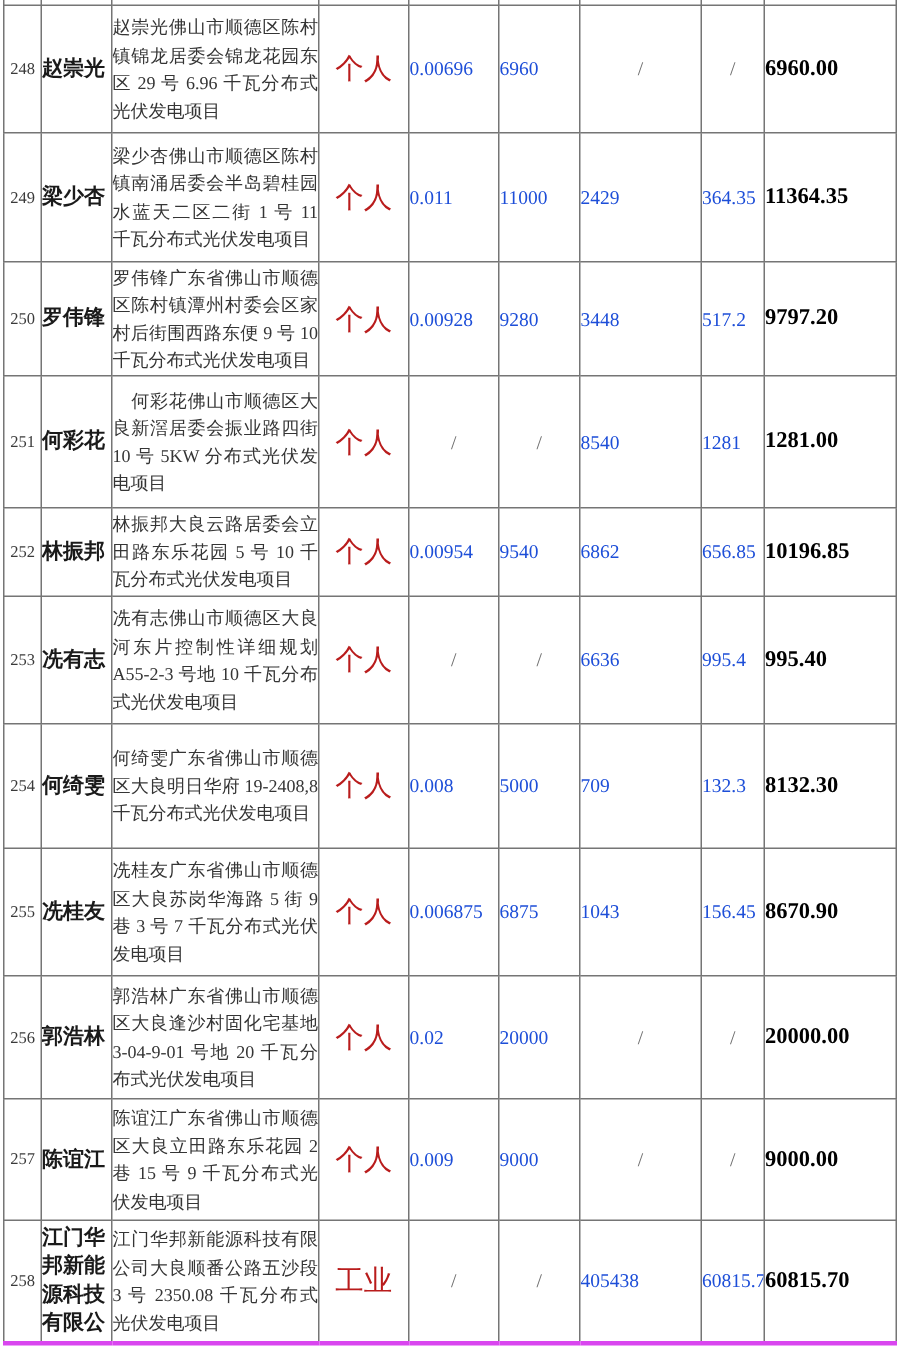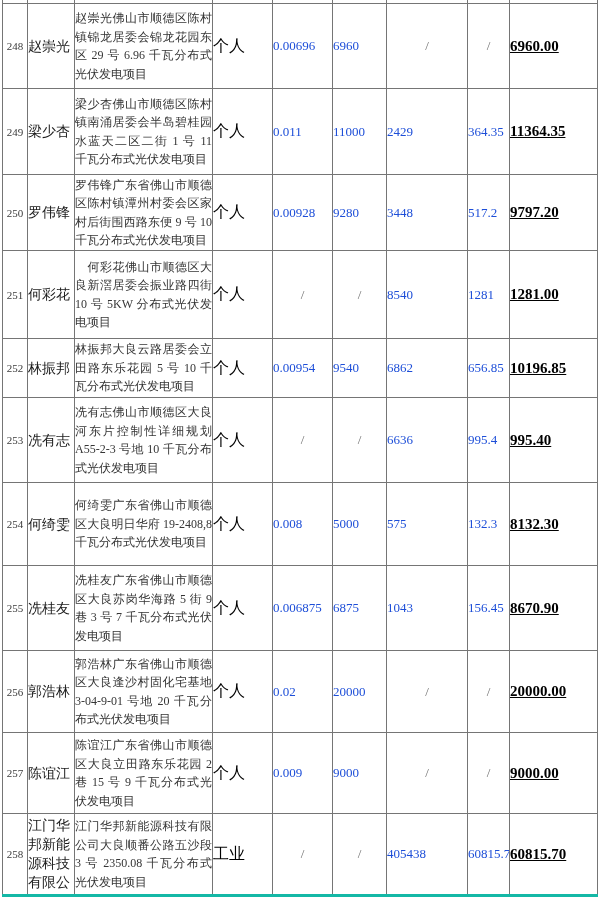--- a/index.html
+++ b/index.html
@@ -45,7 +45,7 @@
     color: #3a3a3a;
   }
   td.c-name {
-    font-weight: normal;
+    font-weight: bold;
     font-size: 14px;
     color: #1a1a1a;
     padding: 1px 1px 1px 3px;

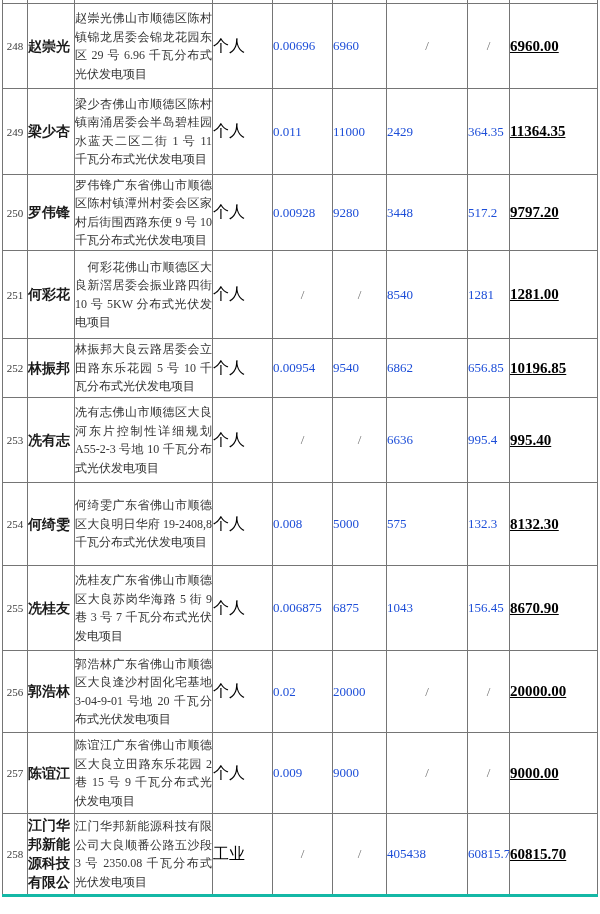--- a/index.html
+++ b/index.html
@@ -62,9 +62,9 @@
     overflow-wrap: break-word;
   }
   td.c-type {
-    text-align: left;
-    font-size: 16px;
-    color: #000000;
+    text-align: center;
+    font-size: 19px;
+    color: #b91c1c;
   }
   td.c-num {
     font-size: 13px;

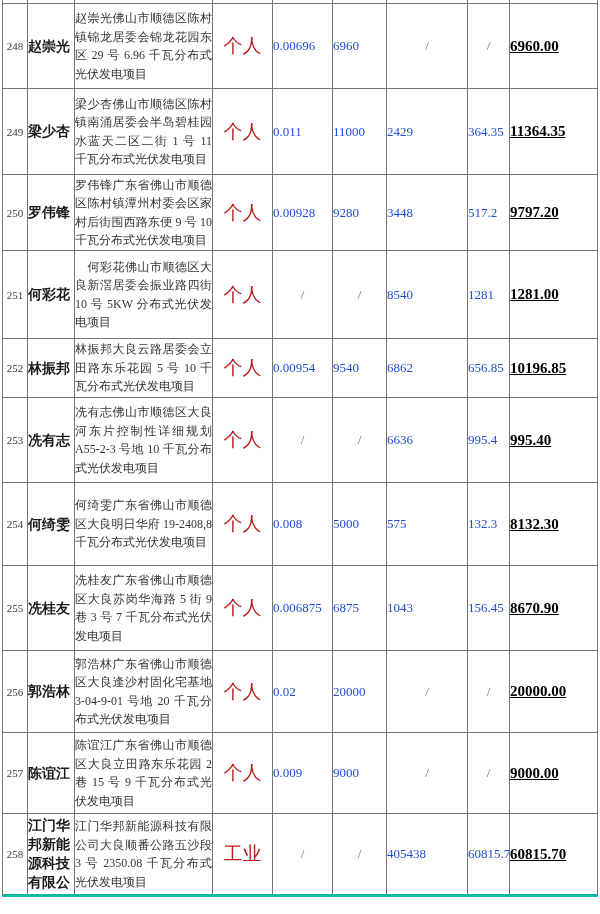--- a/index.html
+++ b/index.html
@@ -80,7 +80,6 @@
     padding-left: 2px;
     text-align: left;
     white-space: nowrap;
-    text-decoration: underline;
   }
   td.slash {
     text-align: center;

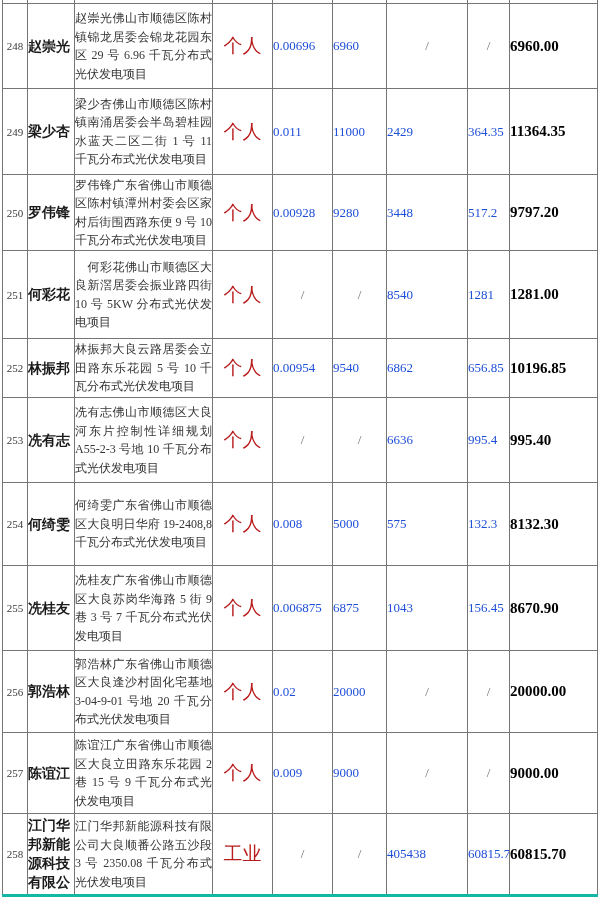--- a/index.html
+++ b/index.html
@@ -189,7 +189,7 @@
       <td class="c-type">个人</td>
       <td class="c-num">0.008</td>
       <td class="c-num">5000</td>
-      <td class="c-num">575</td>
+      <td class="c-num">709</td>
       <td class="c-num">132.3</td>
       <td class="c-total">8132.30</td>
     </tr>

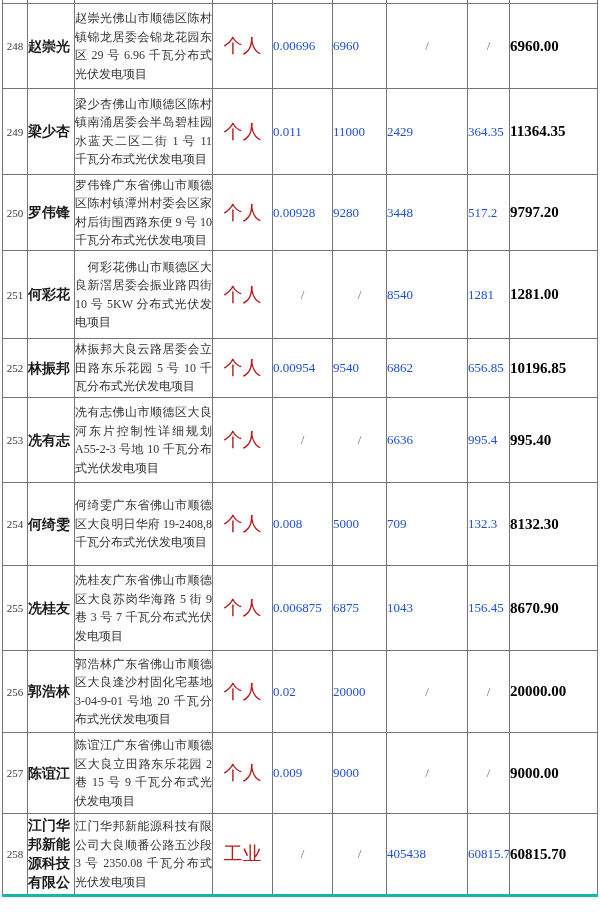--- a/index.html
+++ b/index.html
@@ -37,7 +37,7 @@
     padding: 0;
   }
   tr.data-row:last-child td {
-    border-bottom: 3px solid #14b8a6;
+    border-bottom: 3px solid #d946ef;
   }
   td.c-no {
     text-align: center;

